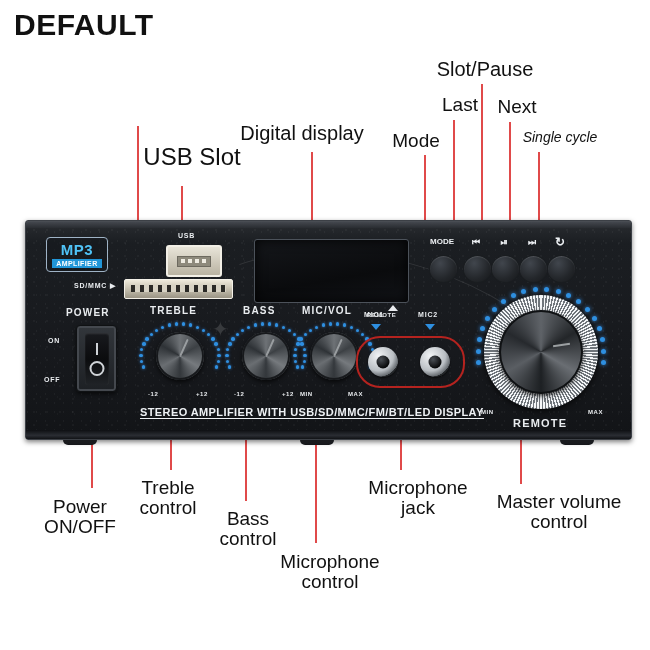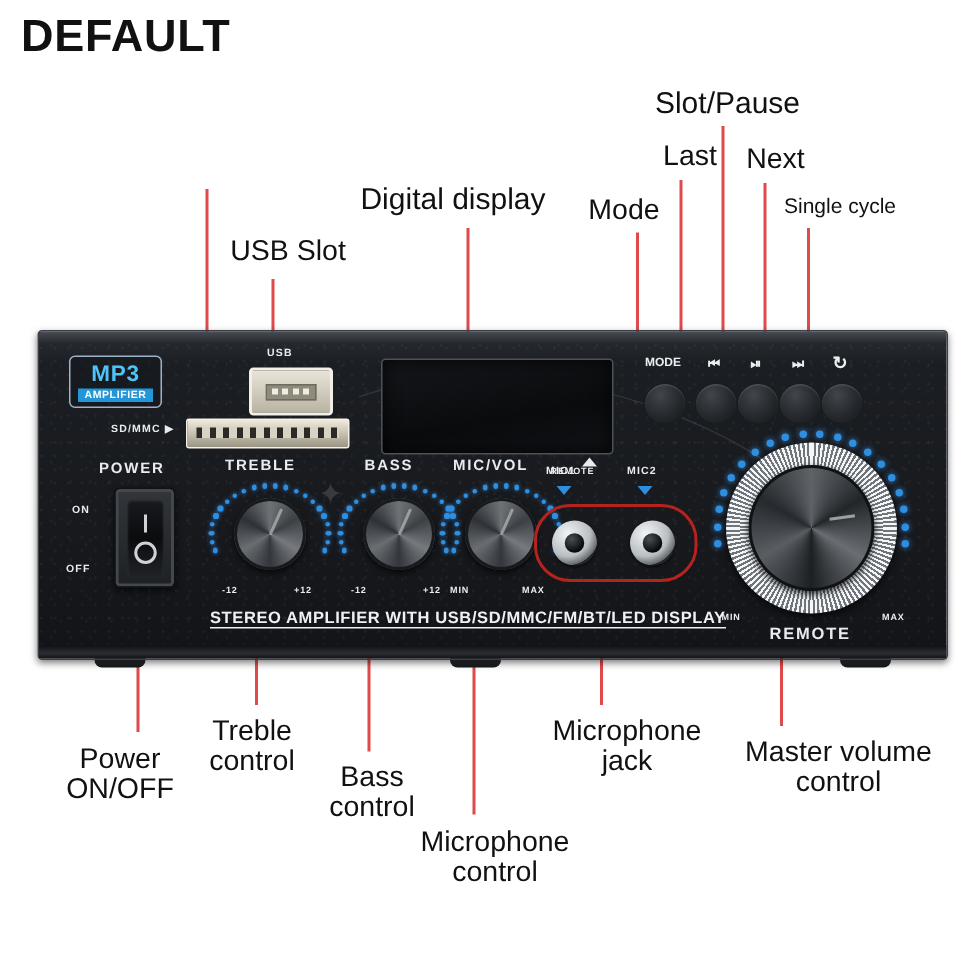--- a/index.html
+++ b/index.html
@@ -202,7 +202,7 @@
   <div class="lbl c" style="left:448px;top:95px;font-size:19px;margin-left:12px;">Last</div>
   <div class="lbl c" style="left:485px;top:59px;font-size:20px;">Slot/Pause</div>
   <div class="lbl c" style="left:517px;top:97px;font-size:19px;">Next</div>
-  <div class="lbl c" style="left:560px;top:130px;font-size:14px;">Single cycle</div>
+  <div class="lbl c" style="left:560px;top:130px;font-size:14px;font-style:italic;">Single cycle</div>
 
   <div class="lbl c" style="left: 80px; top: 497px; font-size: 19px; white-space: pre;">Power
 ON/OFF</div>

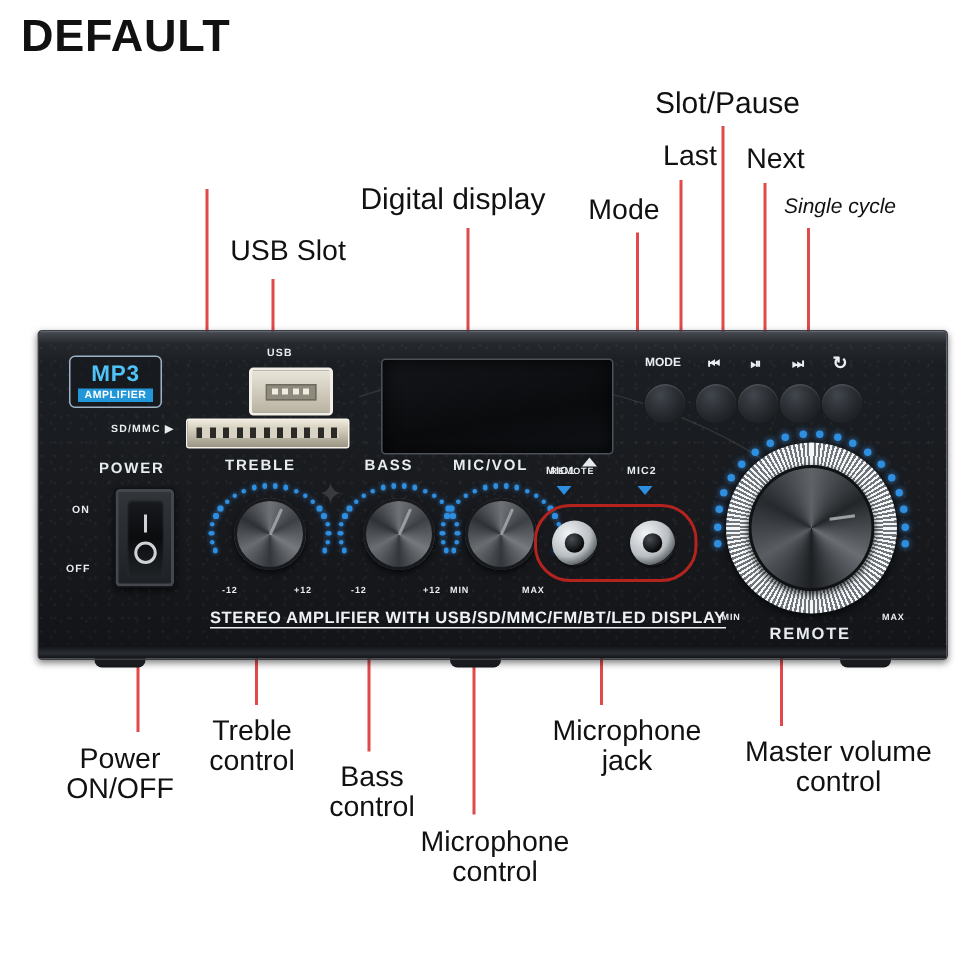--- a/index.html
+++ b/index.html
@@ -196,7 +196,7 @@
 
   <div class="hdr">DEFAULT</div>
 
-  <div class="lbl c" style="left:192px;top:158px;font-size:19px;">USB Slot</div>
+  <div class="lbl c" style="left:192px;top:144px;font-size:24px;">USB Slot</div>
   <div class="lbl c" style="left:302px;top:123px;font-size:20px;">Digital display</div>
   <div class="lbl c" style="left:416px;top:131px;font-size:19px;">Mode</div>
   <div class="lbl c" style="left:448px;top:95px;font-size:19px;margin-left:12px;">Last</div>

